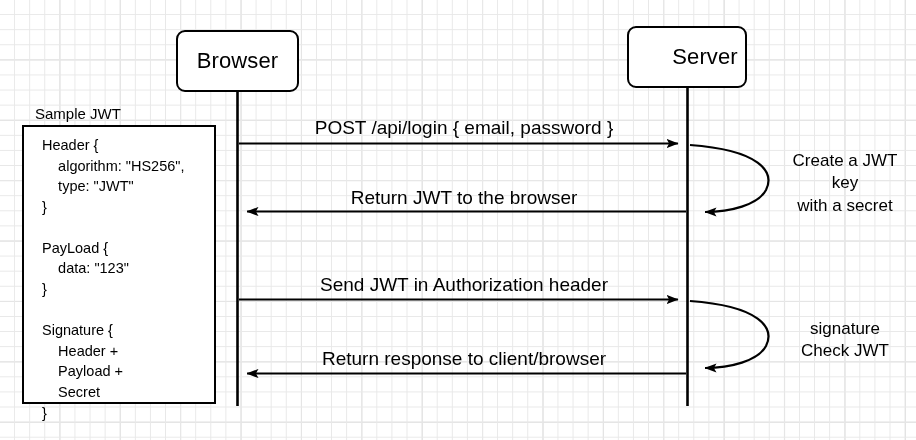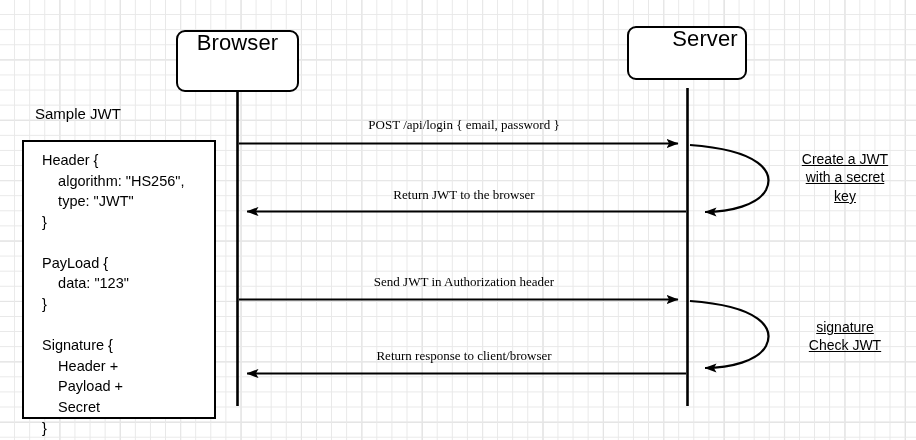--- a/index.html
+++ b/index.html
@@ -42,6 +42,7 @@
     border-radius: 9px;
     background: #ffffff;
     display: flex;
+    align-items: center;
     justify-content: center;
   }
   .actor-label {

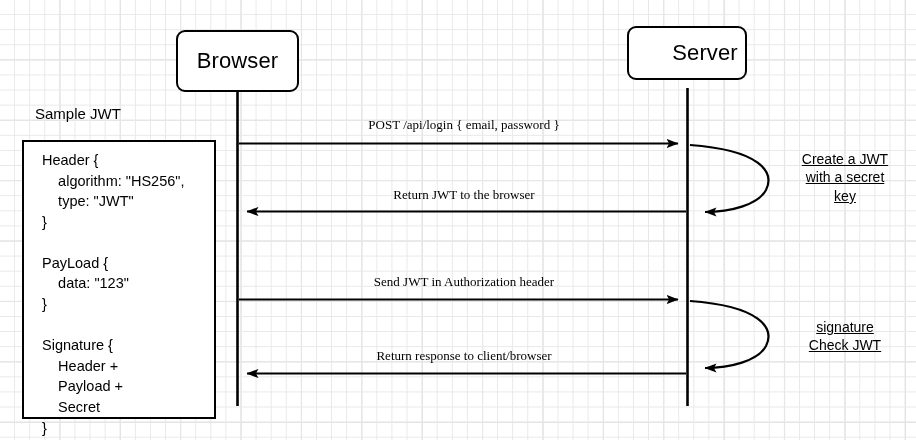--- a/index.html
+++ b/index.html
@@ -124,7 +124,7 @@
     <span class="actor-label">Browser</span>
   </div>
 
-  <div class="actor-box" style="left:627px; top:26px; width:120px; height:54px;padding-left:36px;">
+  <div class="actor-box" style="left:627px; top:26px; width:120px; height:62px;padding-left:36px;">
     <span class="actor-label">Server</span>
   </div>
 

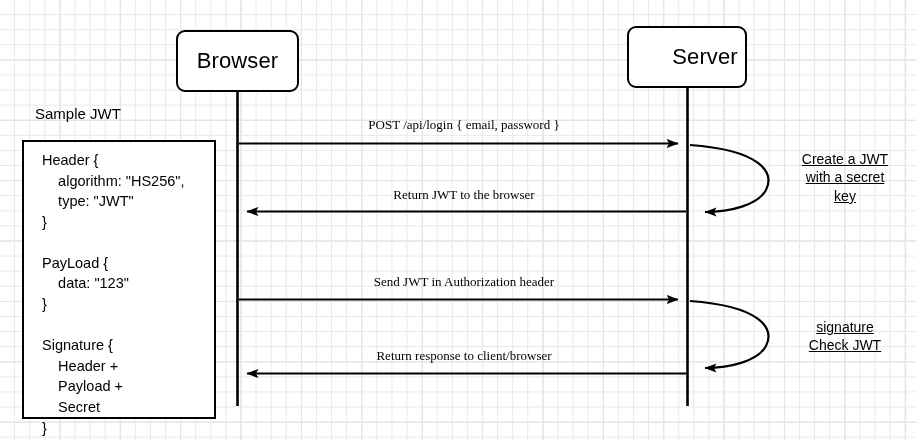--- a/index.html
+++ b/index.html
@@ -53,12 +53,11 @@
   }
   .msg-label {
     position: absolute;
-    font-size: 13px;
+    font-size: 19px;
     color: #000000;
     text-align: center;
     white-space: nowrap;
     line-height: 1.1;
-    font-family: Liberation Serif, serif;
   }
   .note-label {
     position: absolute;

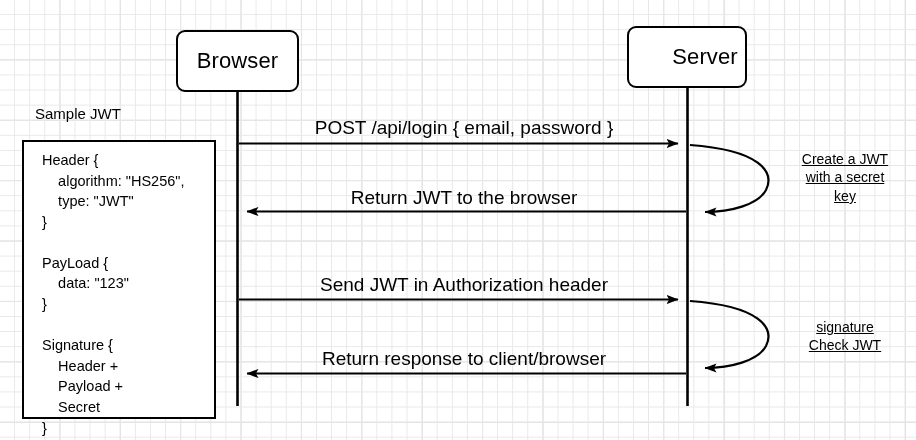--- a/index.html
+++ b/index.html
@@ -145,7 +145,7 @@
 
   <div class="jwt-title" style="left:35px; top:105px;">Sample JWT</div>
 
-  <div class="jwt-box" style="left:22px; top:125px; width:194px; height:279px;margin-top:15px;">
+  <div class="jwt-box" style="left:22px; top:125px; width:194px; height:279px;">
     <div class="jwt-code" style="left:18px; top:8px;">Header {
     algorithm: "HS256",
     type: "JWT"

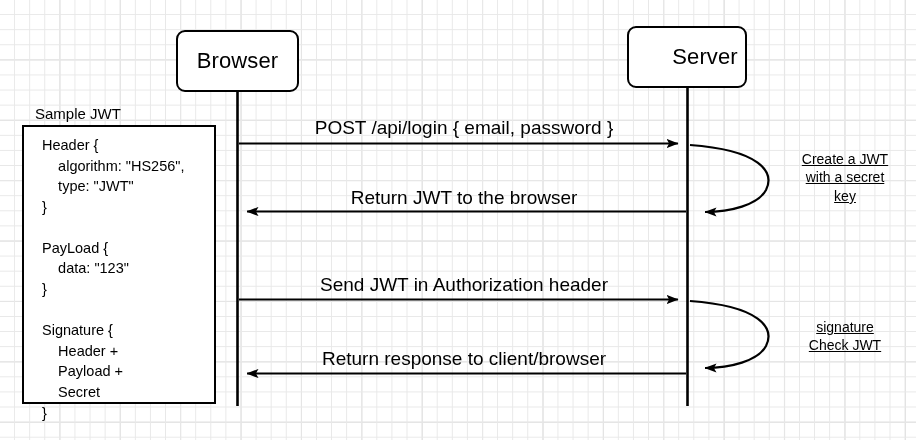--- a/index.html
+++ b/index.html
@@ -61,12 +61,11 @@
   }
   .note-label {
     position: absolute;
-    font-size: 14px;
+    font-size: 17px;
     color: #000000;
     text-align: center;
     line-height: 1.32;
     width: 130px;
-    text-decoration: underline;
   }
   .jwt-title {
     position: absolute;

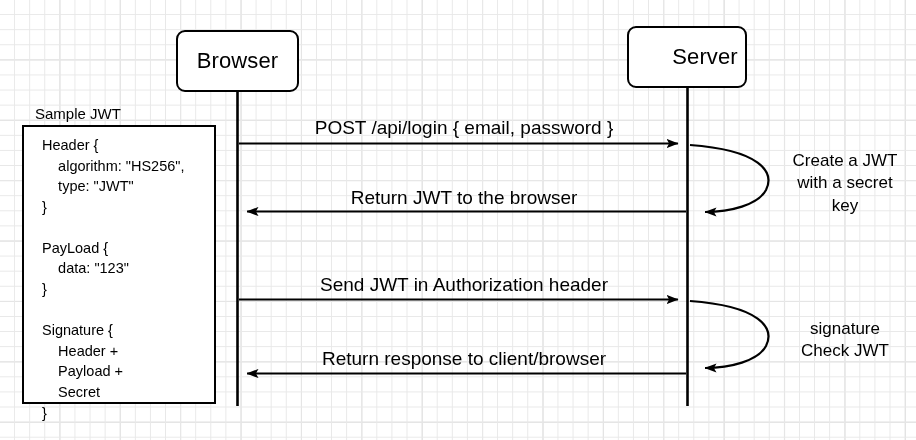--- a/index.html
+++ b/index.html
@@ -133,8 +133,8 @@
 
   <div class="note-label" style="left:780px; top:150px;">
     <div>Create a JWT</div>
+    <div>key</div>
     <div>with a secret</div>
-    <div>key</div>
   </div>
 
   <div class="note-label" style="left:780px; top:318px;">

